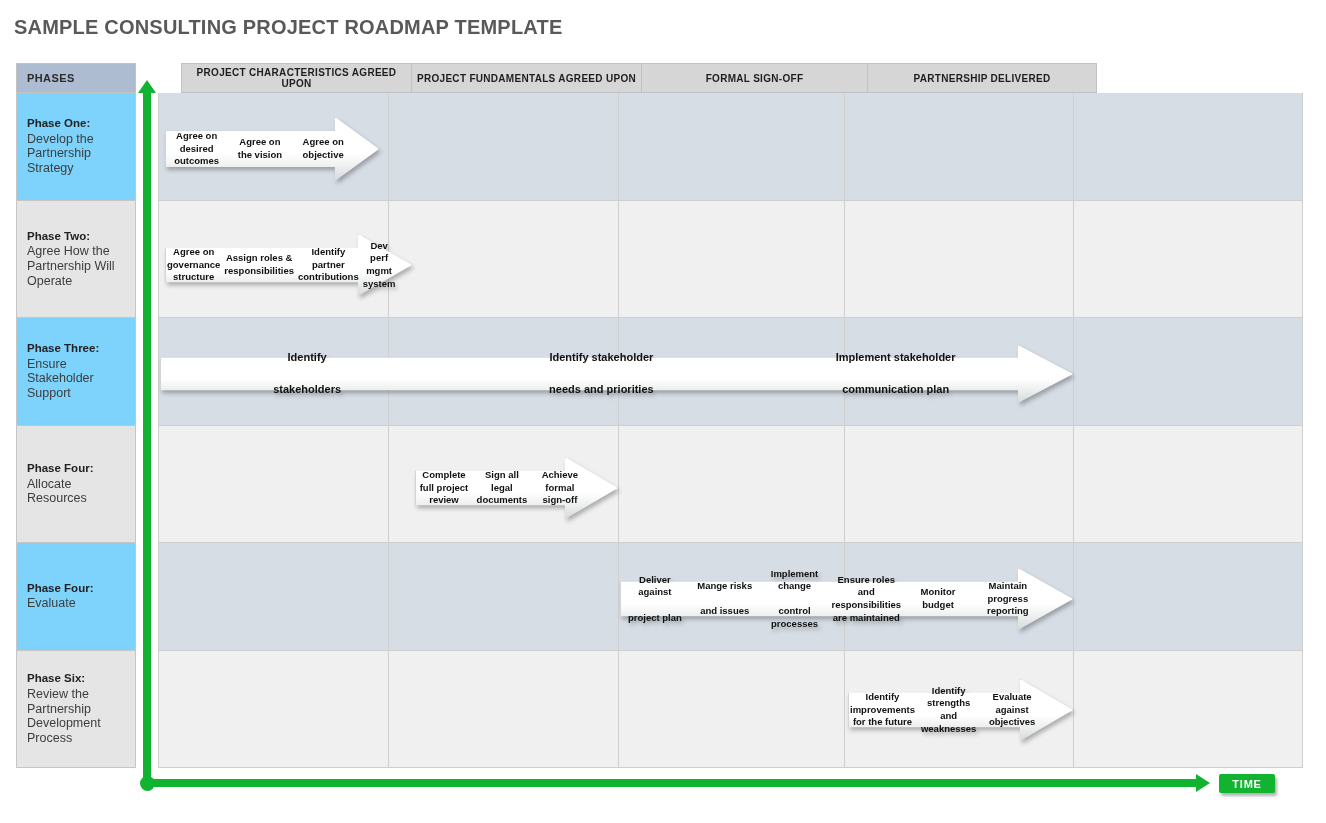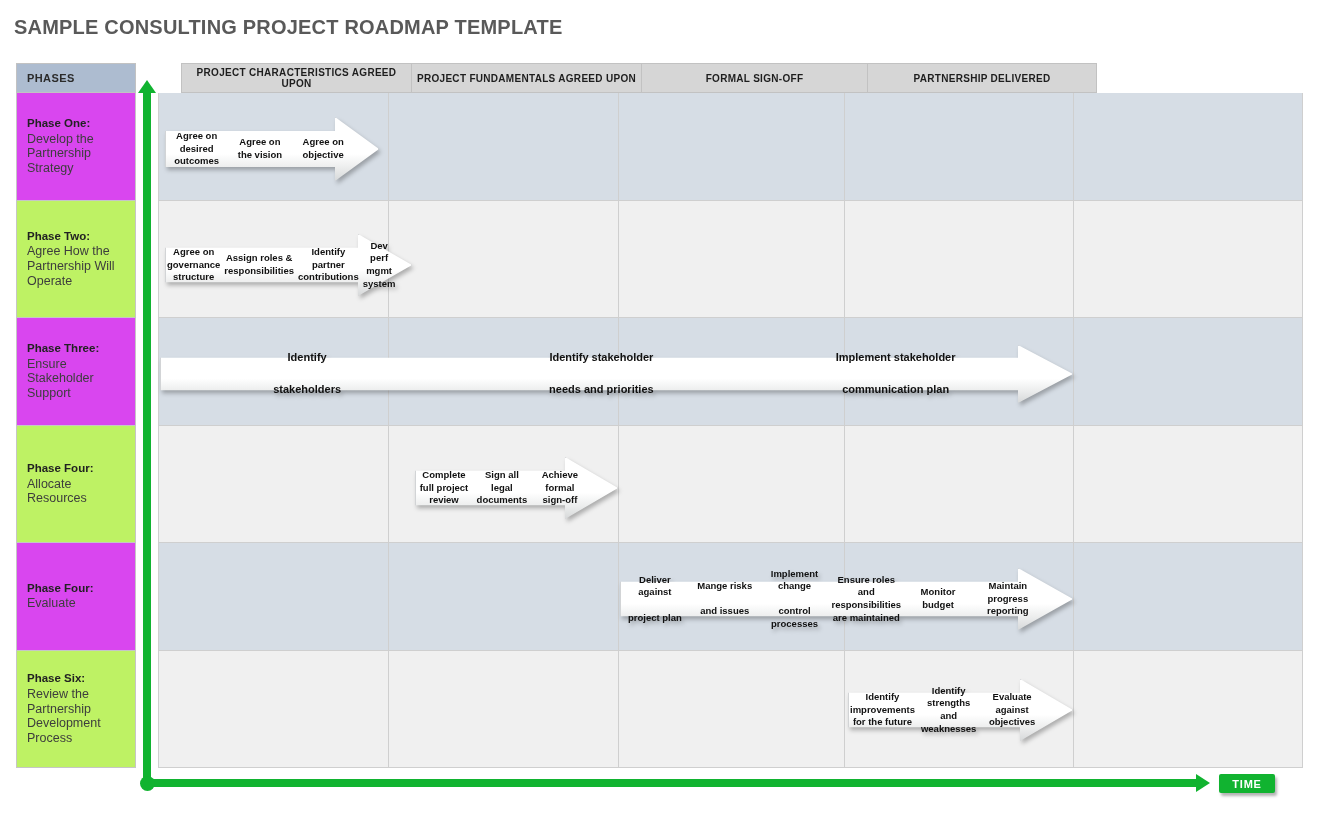--- a/index.html
+++ b/index.html
@@ -67,7 +67,7 @@
     margin-bottom: 1px;
   }
   .phase-cell .phase-desc { white-space: pre-line; }
-  .tone-a { background: #d946ef; }
+  .tone-a { background: #7dd3fc; }
   .tone-b { background: #bef264; }
 
   

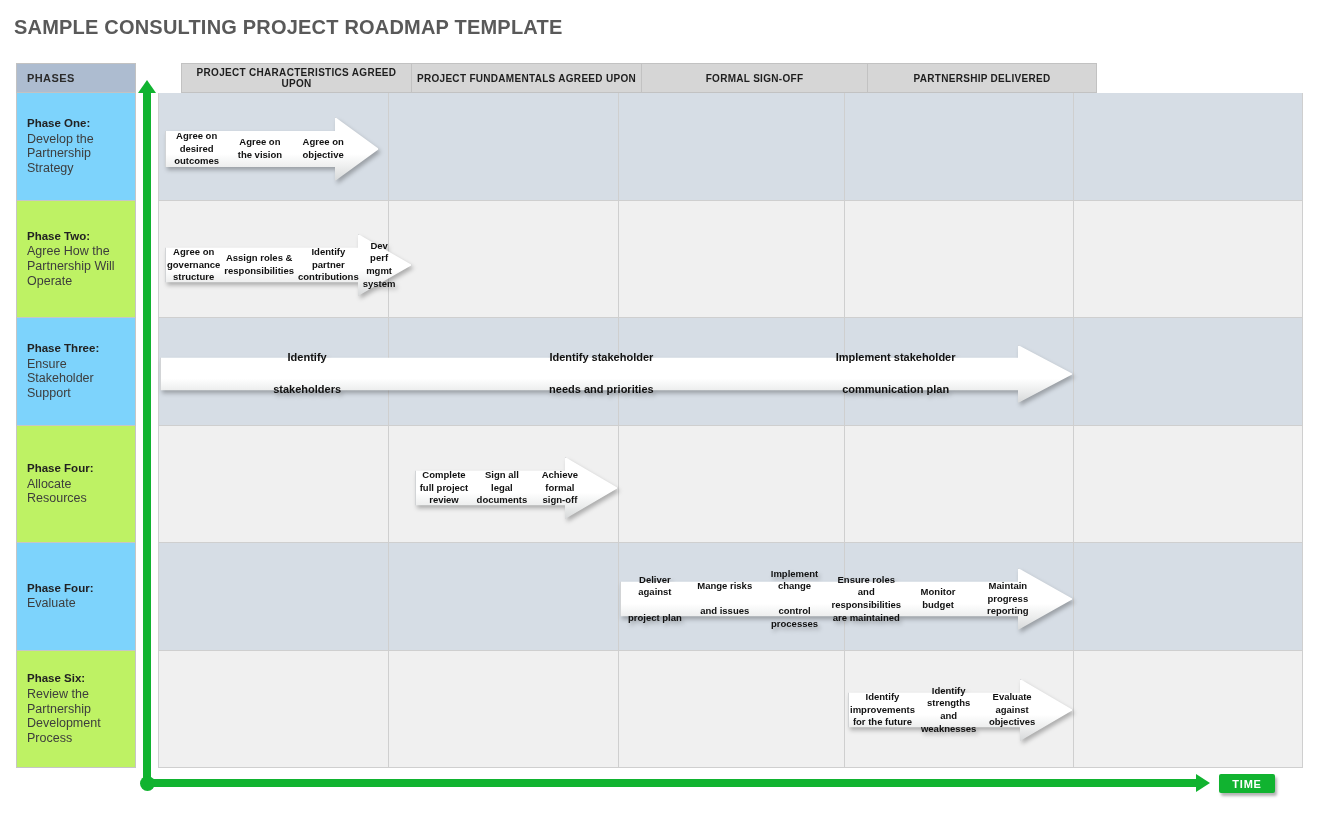--- a/index.html
+++ b/index.html
@@ -68,7 +68,7 @@
   }
   .phase-cell .phase-desc { white-space: pre-line; }
   .tone-a { background: #7dd3fc; }
-  .tone-b { background: #bef264; }
+  .tone-b { background: #e5e5e5; }
 
   
   #grid {

